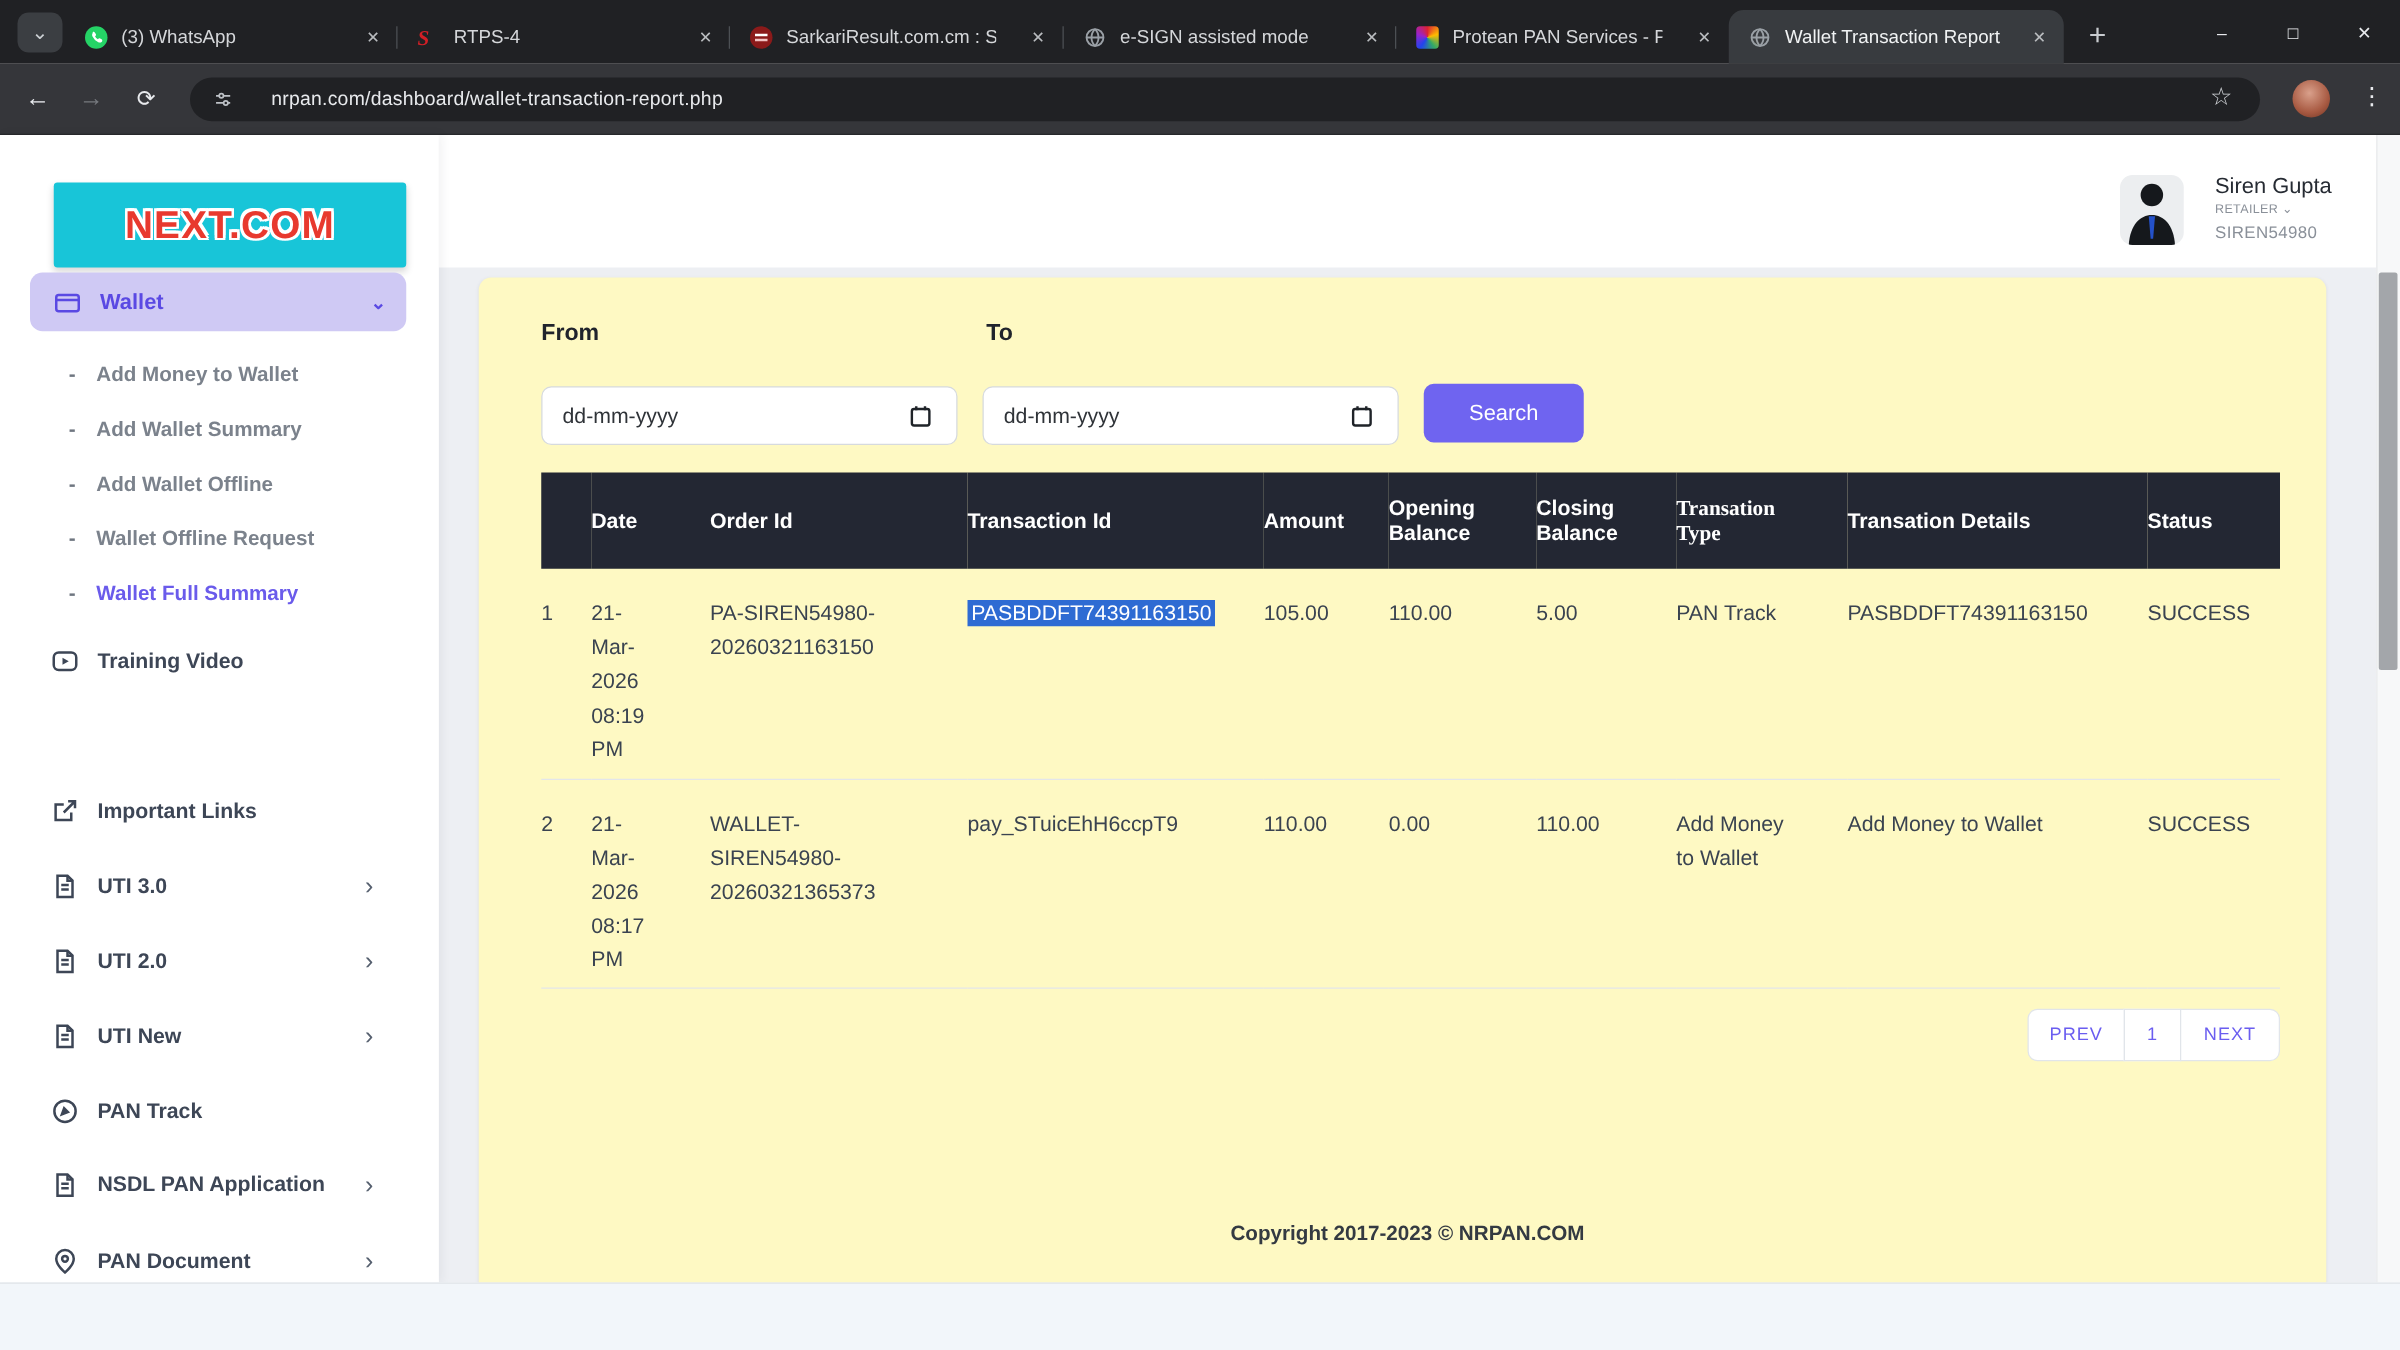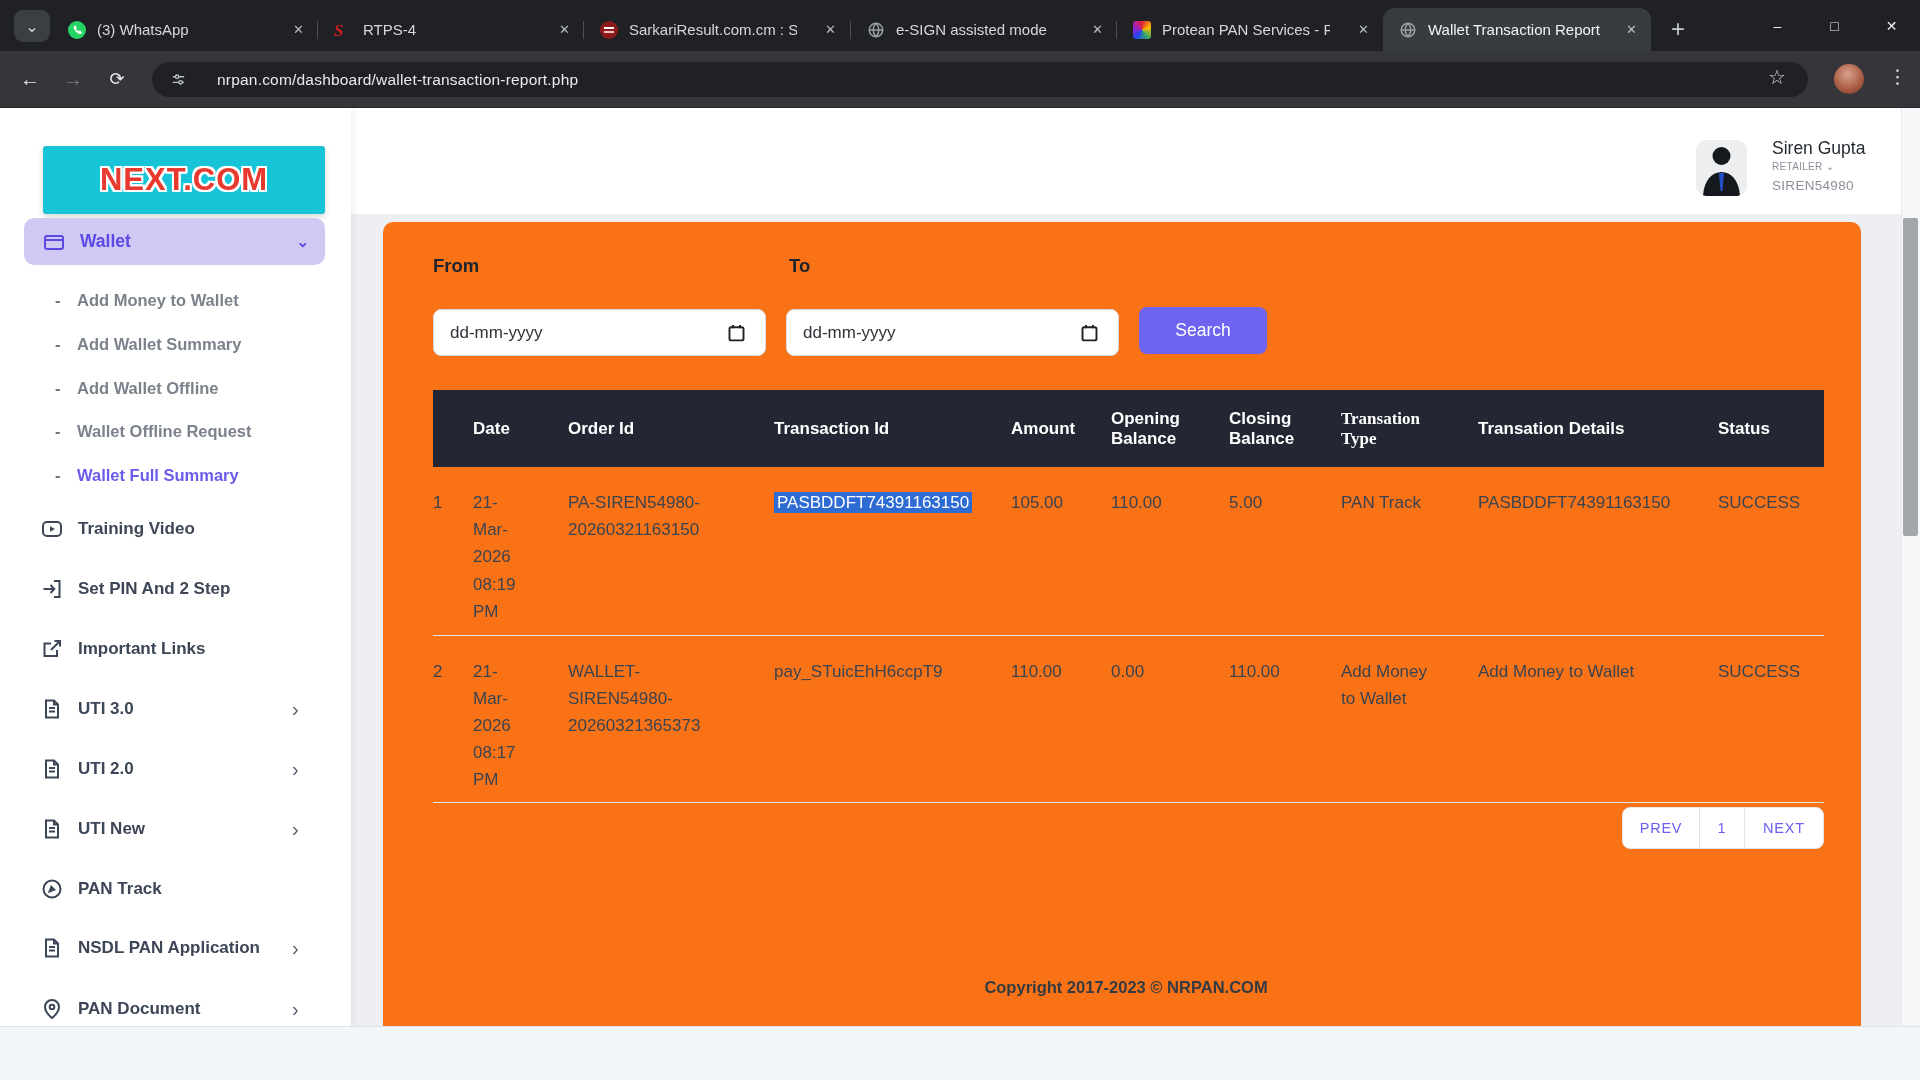--- a/index.html
+++ b/index.html
@@ -60,7 +60,7 @@
   #userrole{position:absolute;left:1772px;top:161px;font-size:10px;color:#8a9099;letter-spacing:.3px;}
   #userid{position:absolute;left:1772px;top:178px;font-size:13.5px;color:#8a9099;letter-spacing:.3px;}
   
-  #card{position:absolute;left:383px;top:222px;width:1478px;height:855px;background:#f97316;border-radius:10px;
+  #card{position:absolute;left:383px;top:222px;width:1478px;height:855px;background:#fef9c3;border-radius:10px;
         box-shadow:0 1px 3px rgba(0,0,0,.06);}
   .flabel{position:absolute;top:33px;font-size:18.5px;font-weight:bold;color:#20242c;}
   .dateinput{position:absolute;top:87px;width:333px;height:47px;border:1px solid #d6dade;border-radius:8px;

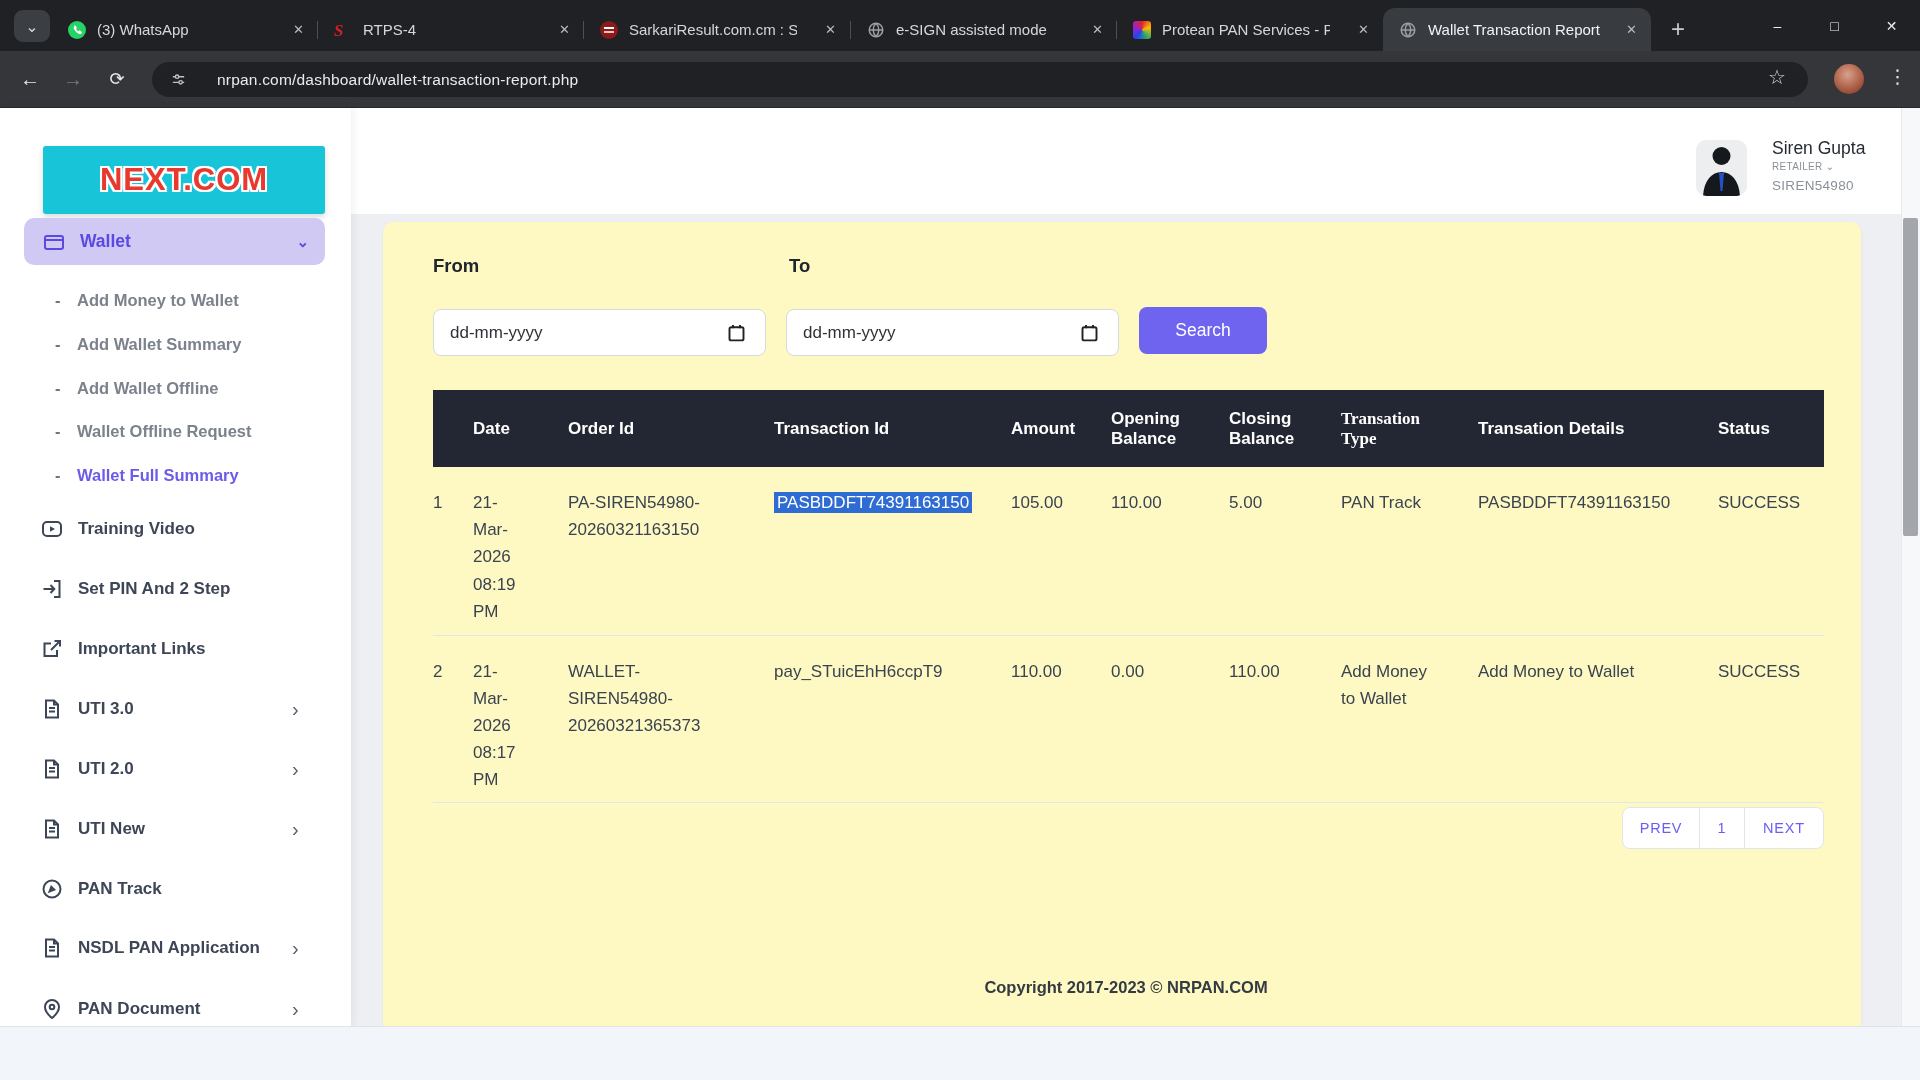--- a/index.html
+++ b/index.html
@@ -71,7 +71,7 @@
   #searchbtn{position:absolute;left:756px;top:85px;width:128px;height:47px;background:#6f64f0;border:none;border-radius:8px;
              color:#fff;font-size:17.5px;font-family:"Liberation Sans",sans-serif;}
   
-  #txtable{position:absolute;left:50px;top:156px;width:1391px;border-collapse:collapse;table-layout:fixed;margin-top:12px;}
+  #txtable{position:absolute;left:50px;top:156px;width:1391px;border-collapse:collapse;table-layout:fixed;}
   #txtable th{background:#232733;color:#fff;font-size:17px;font-weight:bold;text-align:left;
               height:77px;vertical-align:middle;padding:0 10px 0 0;}
   #txtable td{font-size:17px;color:#3a4350;vertical-align:top;padding:22px 0 0 0;line-height:1.6;}

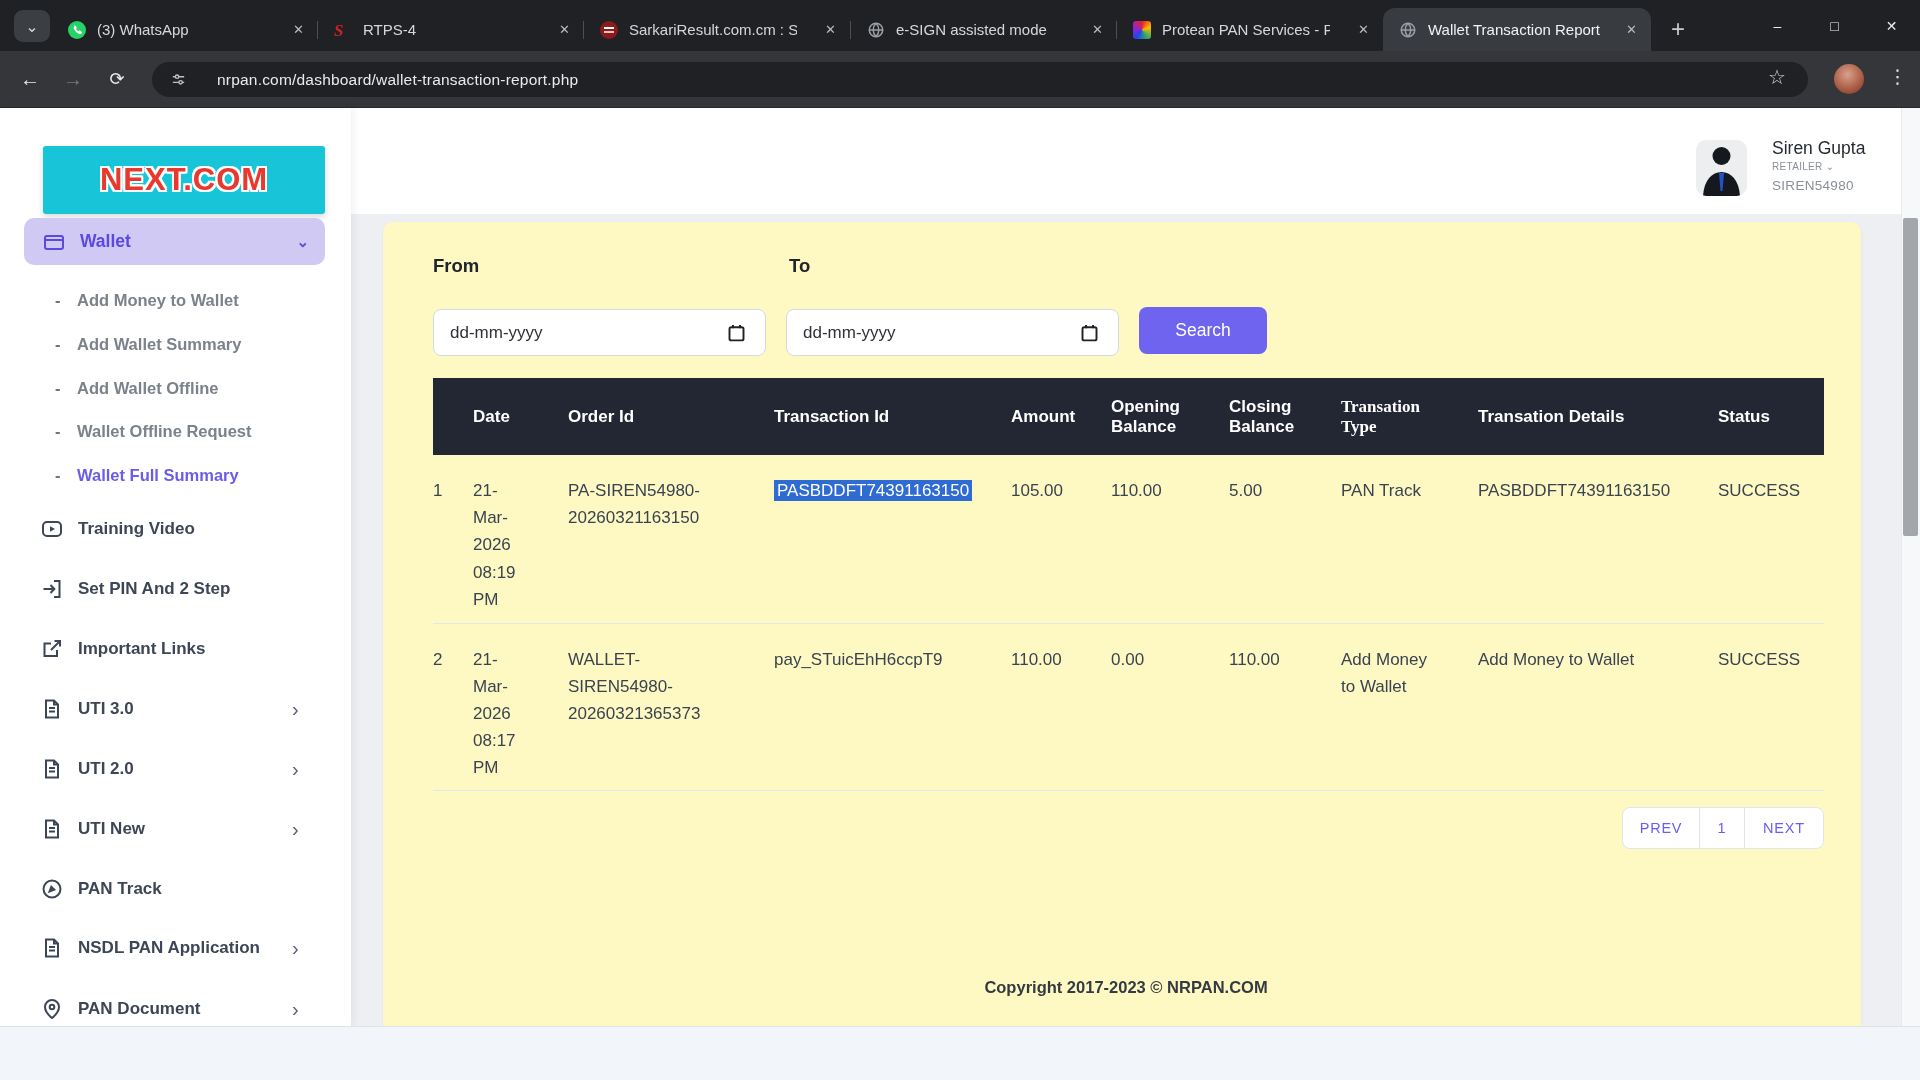--- a/index.html
+++ b/index.html
@@ -247,14 +247,6 @@
         </svg>
     </span>
       <span class="ilabel">Training Video</span>
-  </div>
-  <div class="irow" style="top:464px;">
-    <span class="iicon">
-      <svg width="24" height="24" viewBox="0 0 24 24" fill="none" stroke="#3d4656" stroke-width="2">
-          <path d="M14 4h5.5v16H14M3.5 12H14M10.5 8l3.8 4-3.8 4"></path>
-        </svg>
-    </span>
-      <span class="ilabel">Set PIN And 2 Step</span>
   </div>
   <div class="irow" style="top:524px;">
     <span class="iicon">

